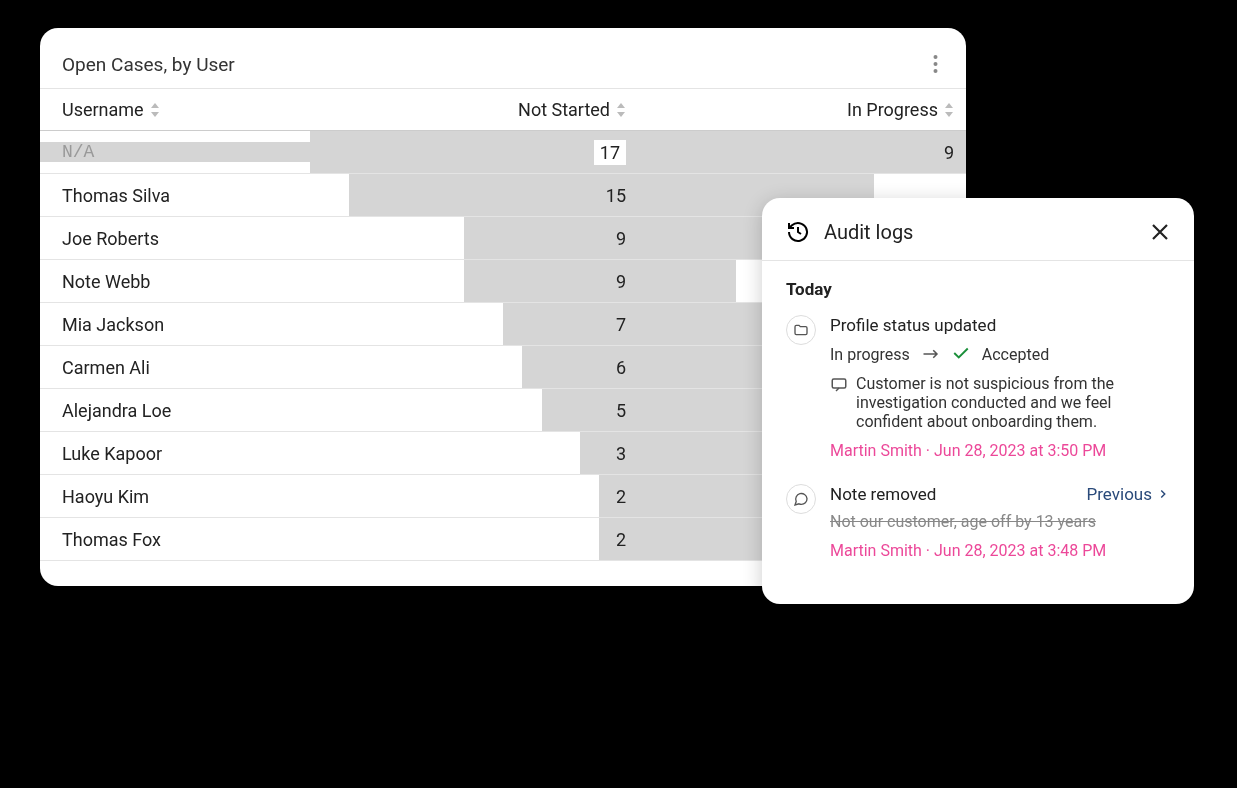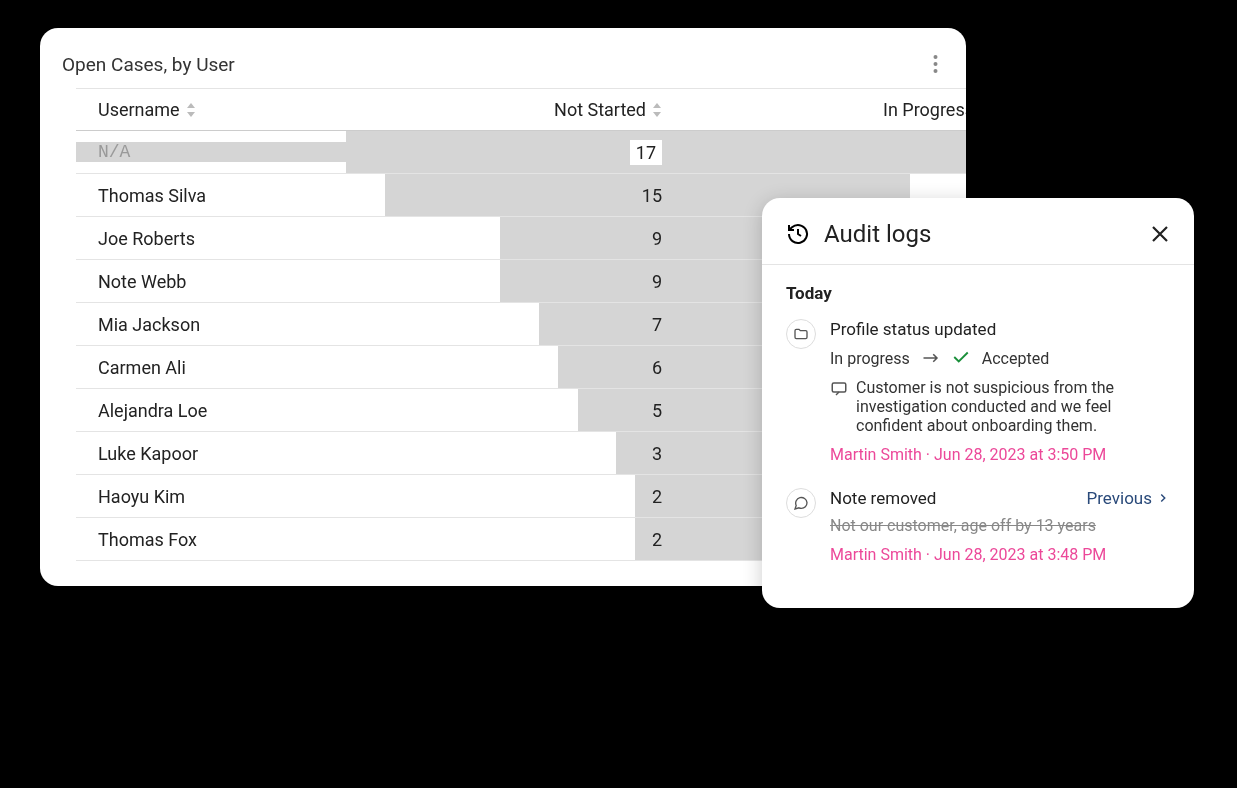--- a/index.html
+++ b/index.html
@@ -44,7 +44,6 @@
   .kebab svg { display:block; }
   .grid {
     width: 100%;
-    margin-left: 36px;
   }
   .grid-header, .grid-row {
     display: flex;

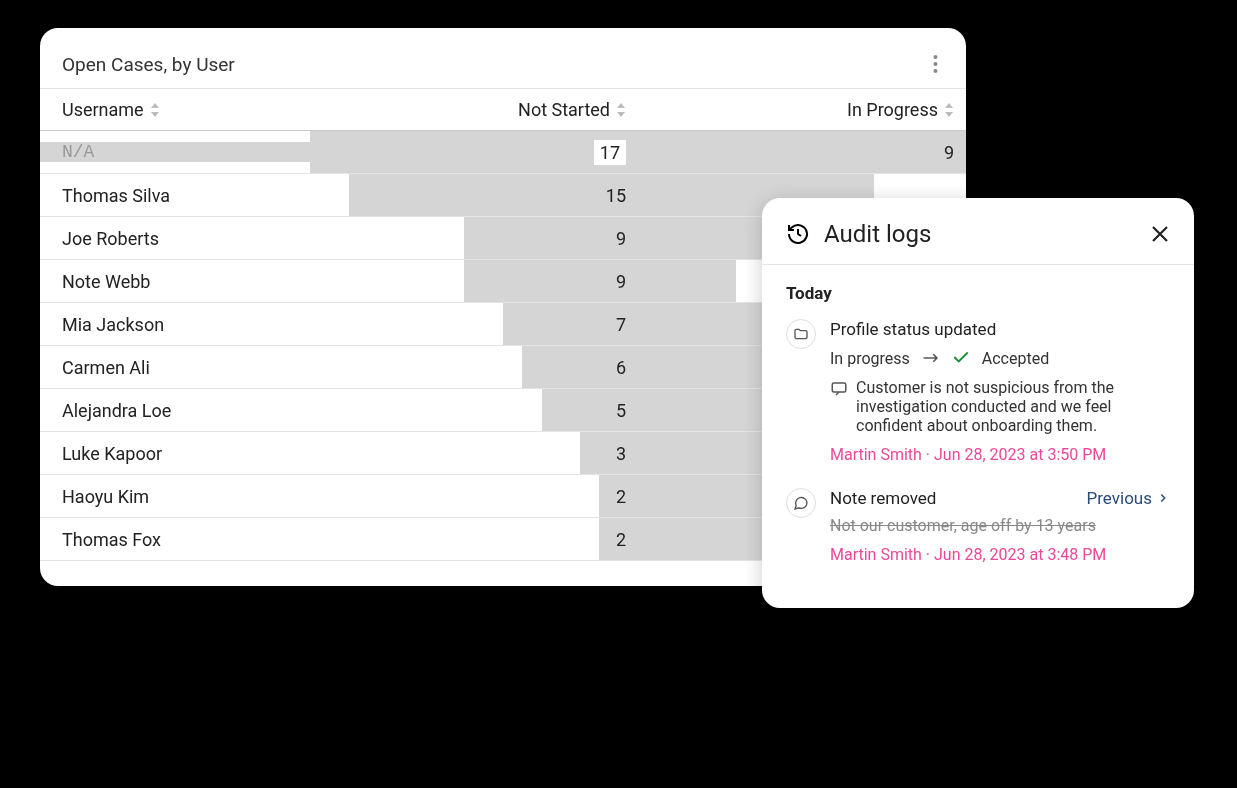--- a/index.html
+++ b/index.html
@@ -122,7 +122,7 @@
     border-bottom: 1px solid #e4e4e4;
   }
   .audit-title {
-    font-size: 24px;
+    font-size: 20px;
     color: #222;
     flex: 1;
   }

